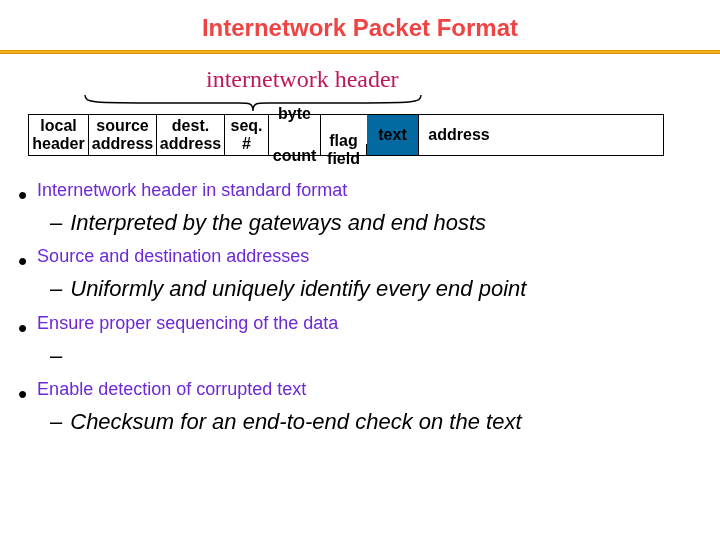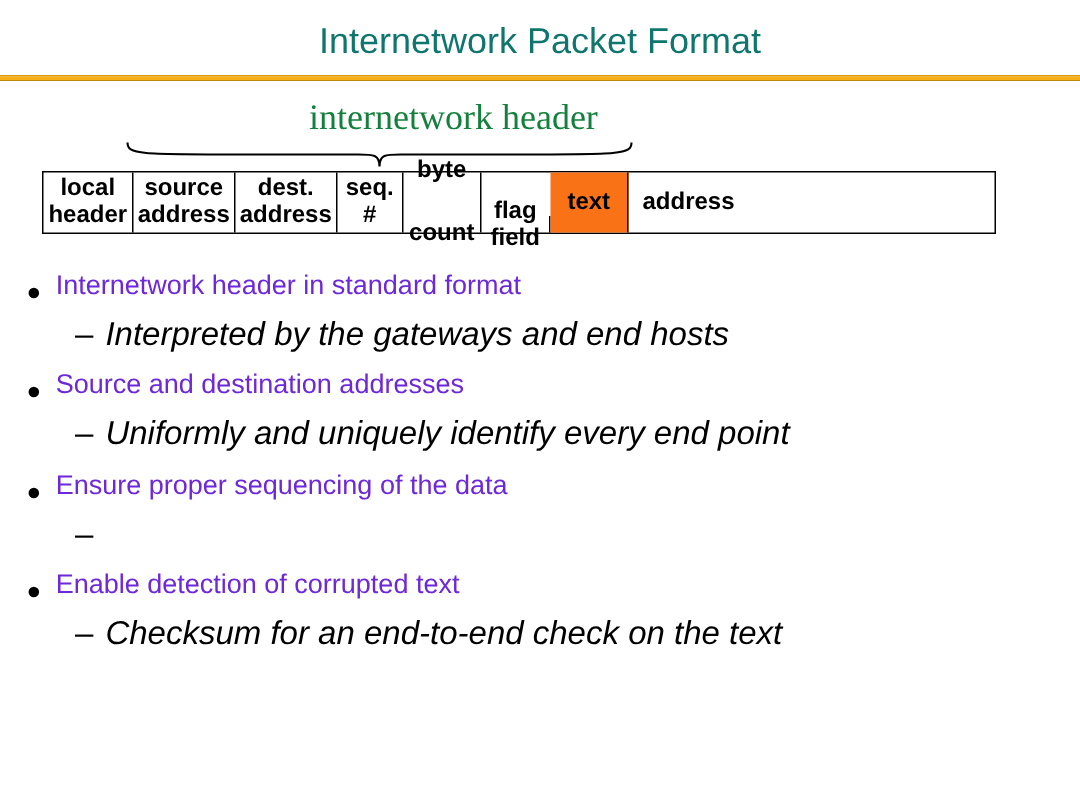--- a/index.html
+++ b/index.html
@@ -16,8 +16,8 @@
   }
   .title {
     font-size: 24px;
-    font-weight: normal;
-    color: #0f766e;
+    font-weight: bold;
+    color: #ef4444;
     font-family: Verdana, Geneva, sans-serif;
   }
   .hr-line {

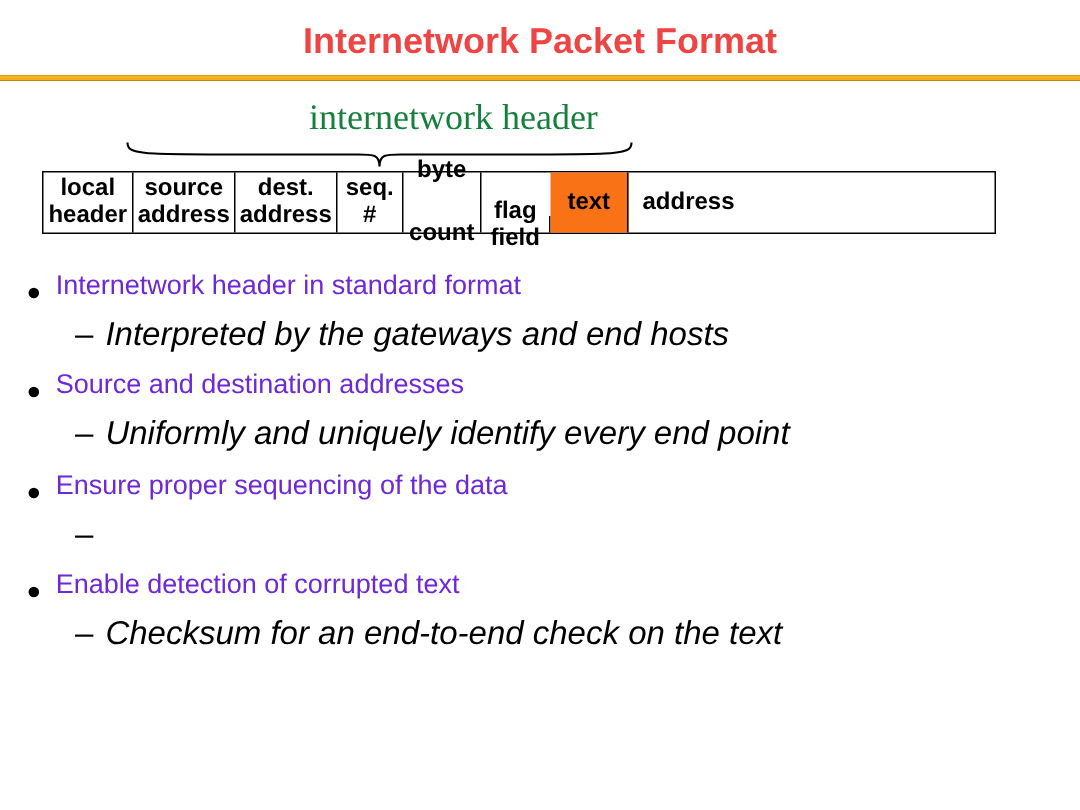--- a/index.html
+++ b/index.html
@@ -38,7 +38,7 @@
     top: -2px;
     font-family: "Times New Roman", Times, serif;
     font-size: 24px;
-    color: #15803d;
+    color: #be185d;
   }
   .bracket-svg {
     position: absolute;

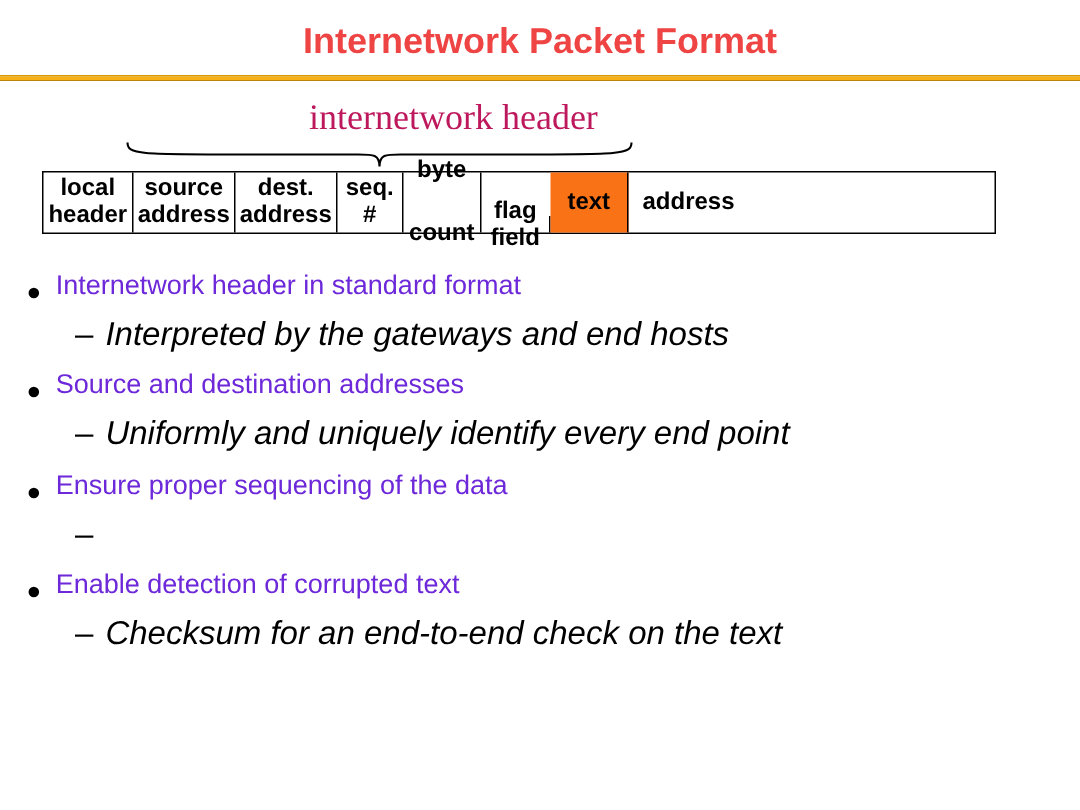--- a/index.html
+++ b/index.html
@@ -75,7 +75,7 @@
   .c-seq     { width: 44px; }
   .c-byte    { width: 52px; gap: 24px; }
   .c-flag    { width: 46px; margin-top: 29px; }
-  .c-text    { width: 52px; background: #f97316; }
+  .c-text    { width: 52px; background: #0369a1; }
   .c-cksum   { width: 80px; }
   .content {
     margin-top: 24px;

